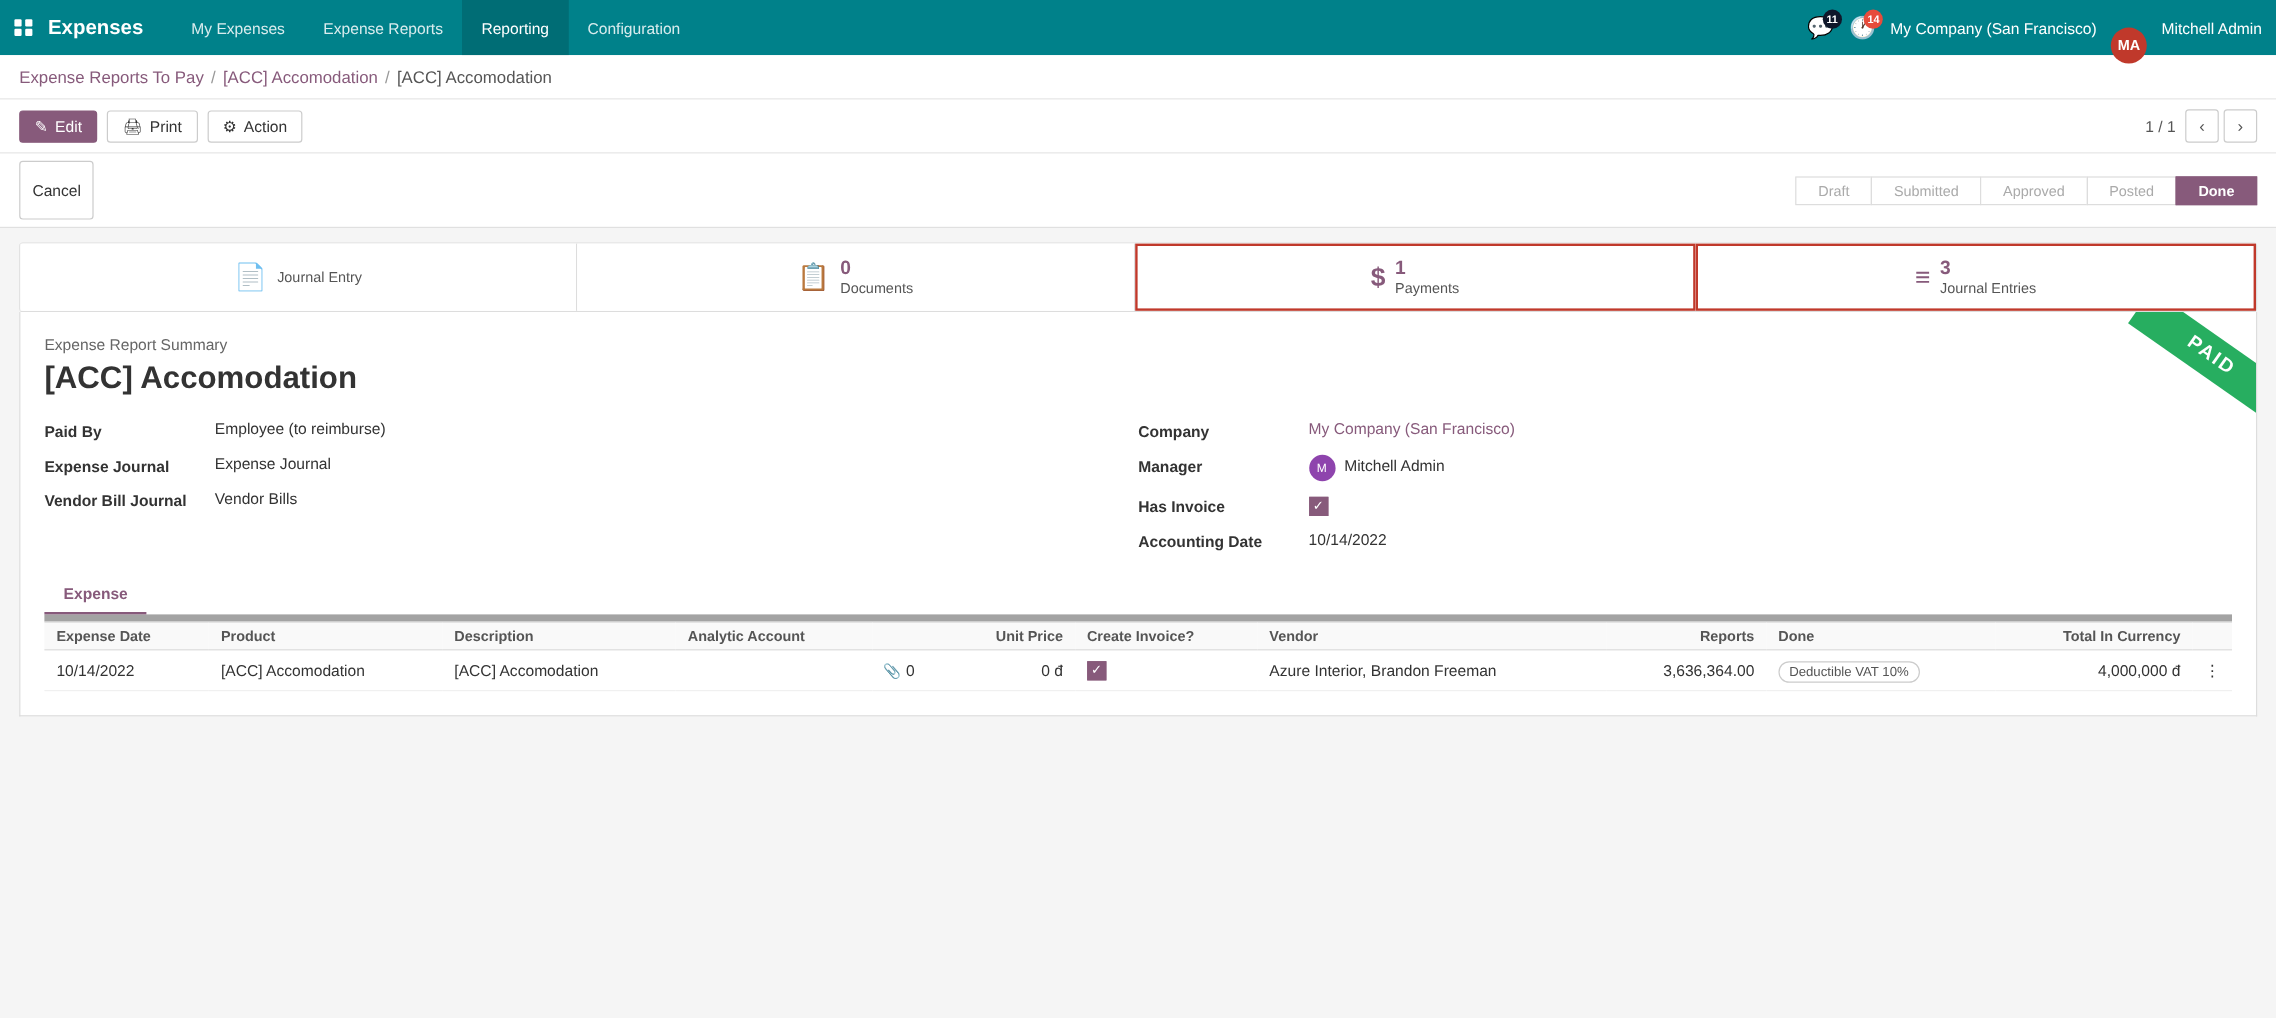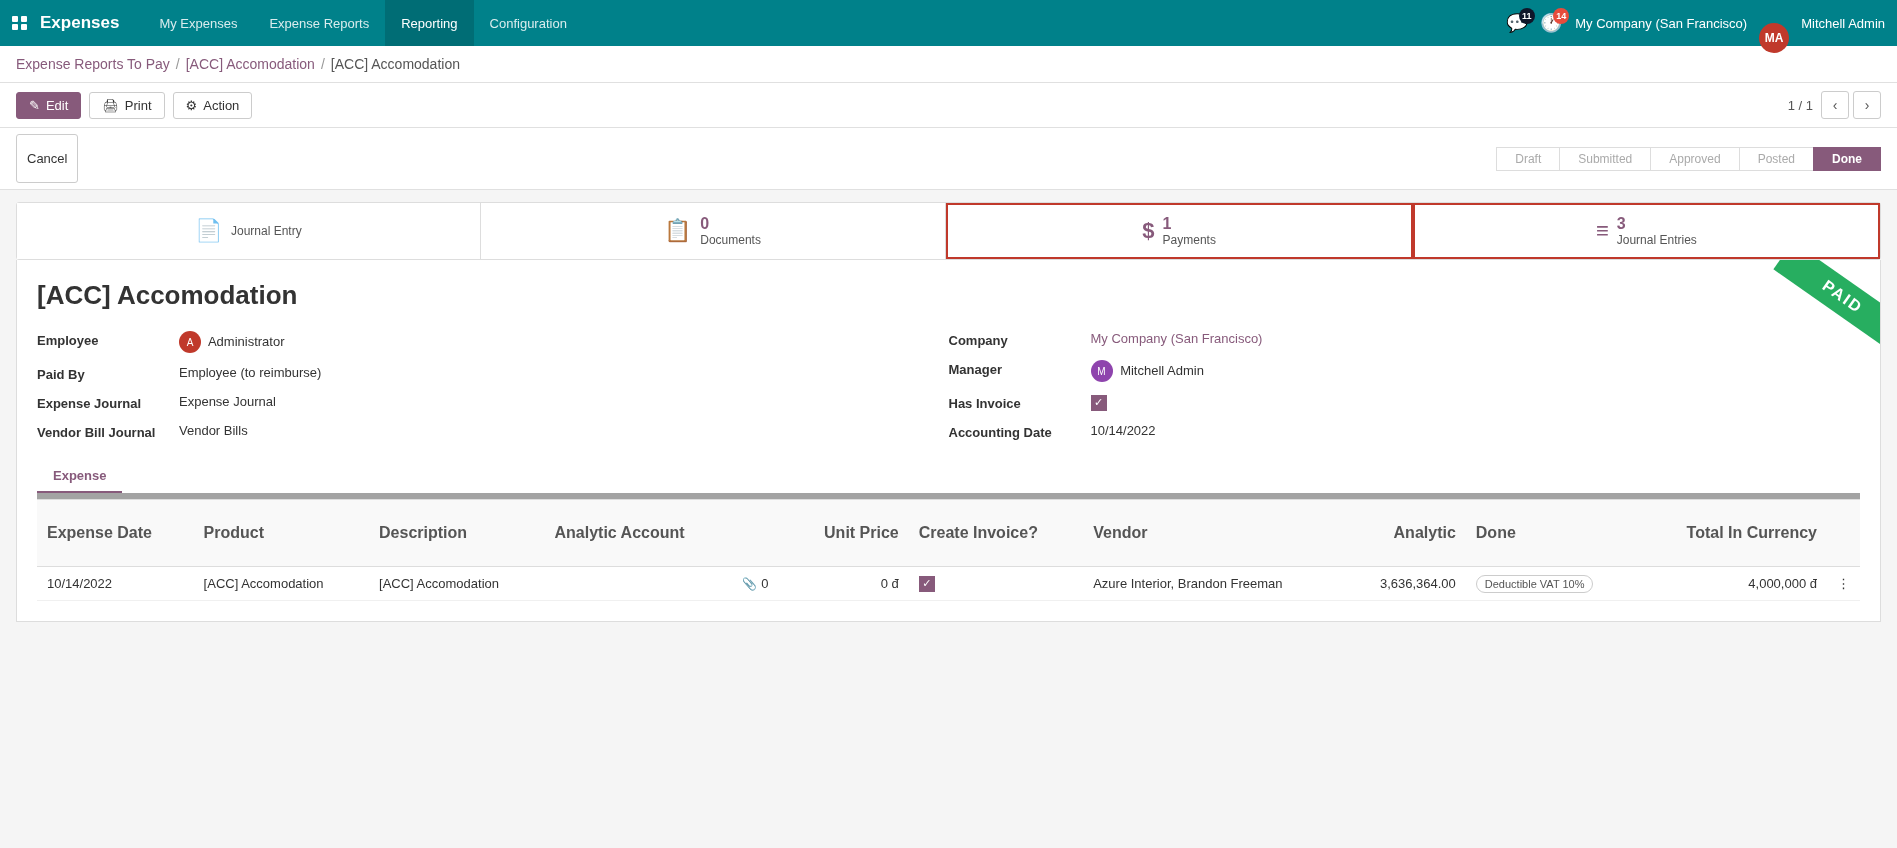--- a/index.html
+++ b/index.html
@@ -276,6 +276,7 @@
 
   <div class="paid-ribbon">PAID</div>
 
+  <div class="form-title-label">Expense Report Summary</div>
   <div class="form-title">[ACC] Accomodation</div>
 
   <div class="form-fields">

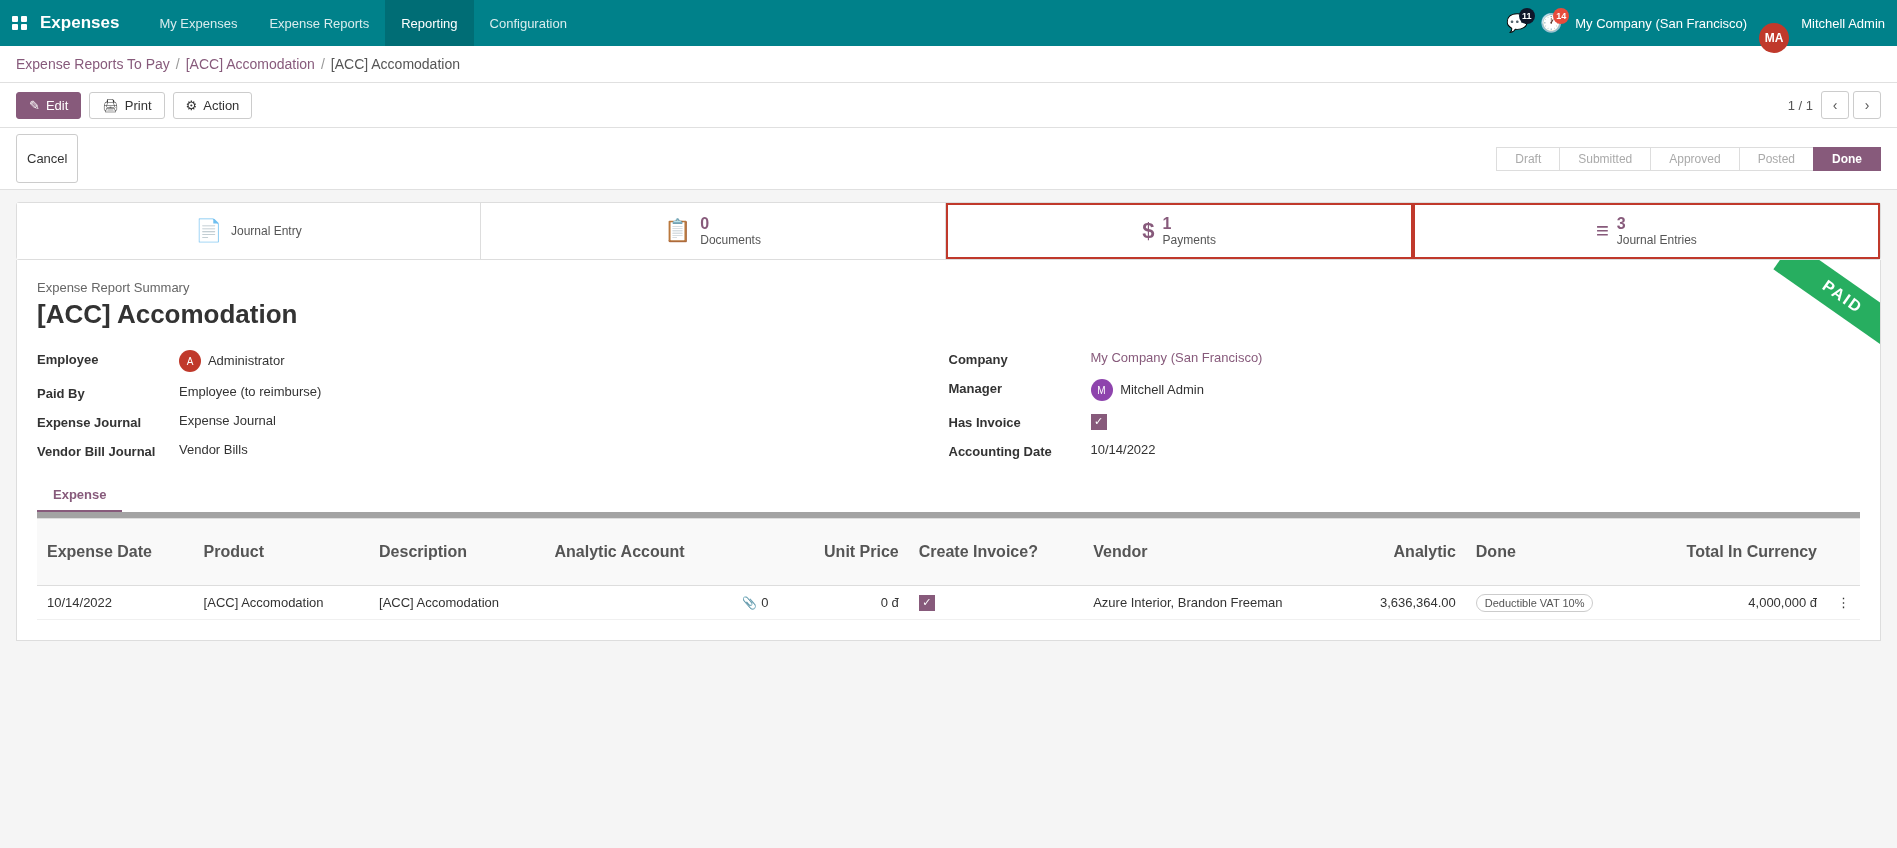--- a/index.html
+++ b/index.html
@@ -282,13 +282,6 @@
   <div class="form-fields">
 
     <div class="field-group">
-      <div class="field-row">
-        <span class="field-label">Employee</span>
-        <span class="field-value">
-          <span class="admin-icon">A</span>
-          <span>Administrator</span>
-        </span>
-      </div>
       <div class="field-row">
         <span class="field-label">Paid By</span>
         <span class="field-value">Employee (to reimburse)</span>

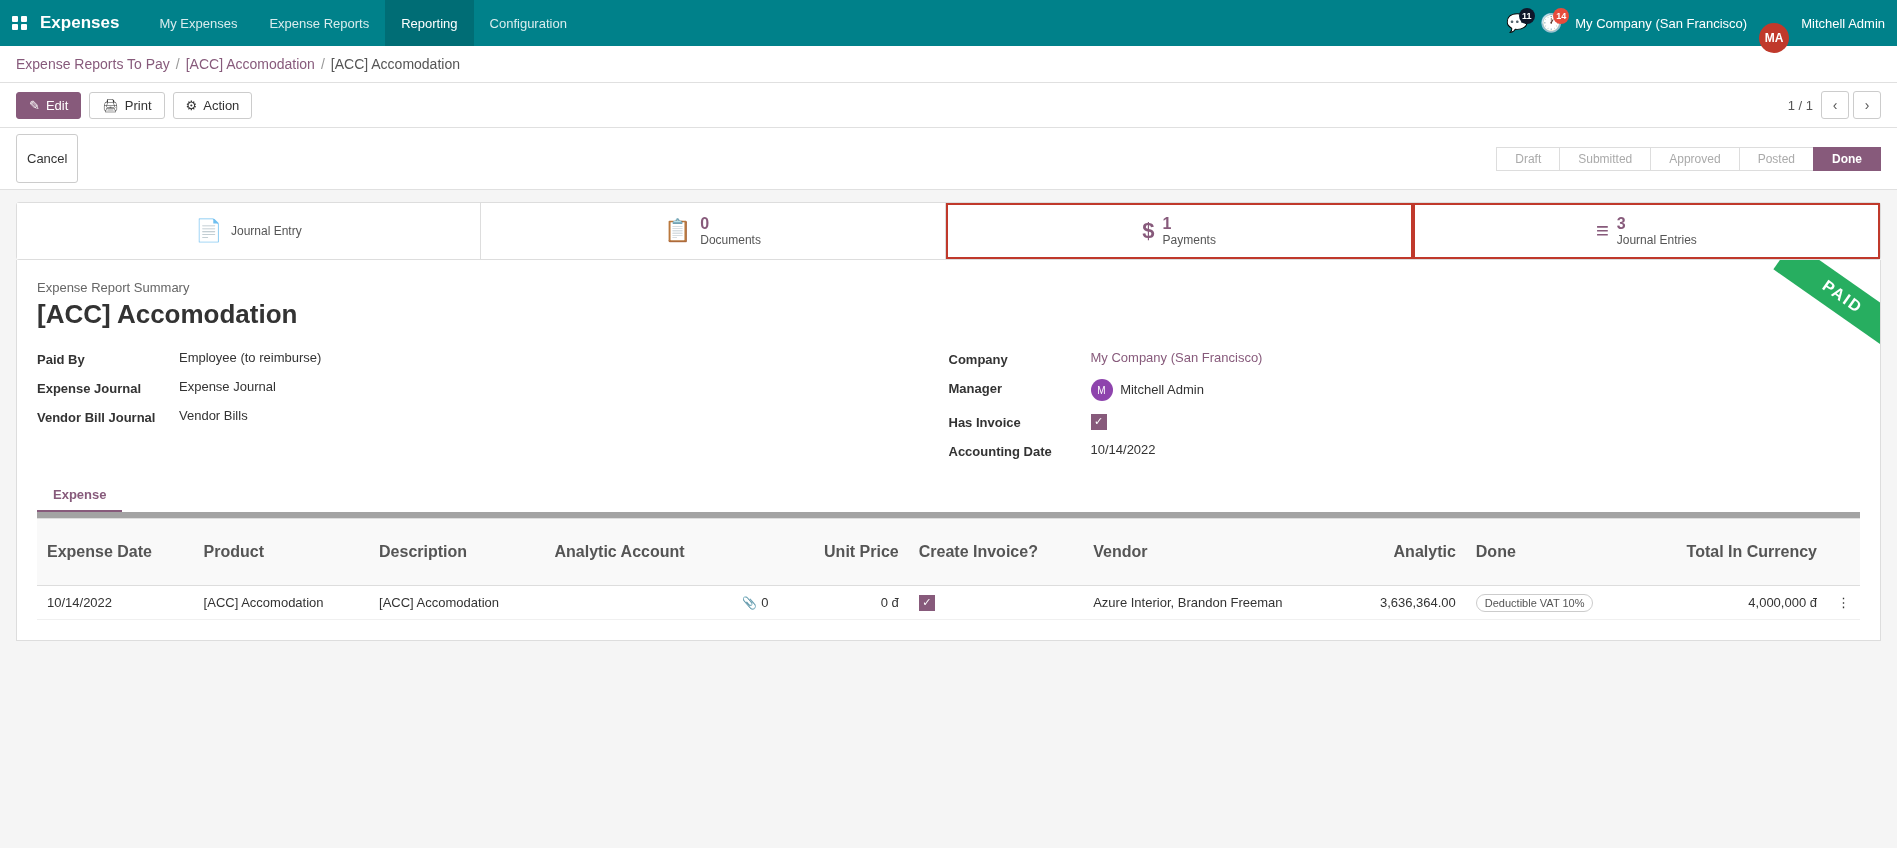--- a/index.html
+++ b/index.html
@@ -160,7 +160,7 @@
 
     
     .expense-table { width: 100%; border-collapse: collapse; margin-top: 0; }
-    .expense-table th { background: #f9f9f9; padding: 24px 10px; text-align: left; font-size: 16px; color: #555; font-weight: 600; border-bottom: 1px solid #ddd; border-top: 1px solid #ddd; }
+    .expense-table th { background: #f9f9f9; padding: 4px 10px; text-align: left; font-size: 12px; color: #555; font-weight: 600; border-bottom: 1px solid #ddd; border-top: 1px solid #ddd; }
     .expense-table td { padding: 8px 10px; border-bottom: 1px solid #f0f0f0; font-size: 13px; color: #333; vertical-align: middle; }
     .expense-table th.right, .expense-table td.right { text-align: right; }
     .attachment-icon { color: #999; font-size: 12px; }

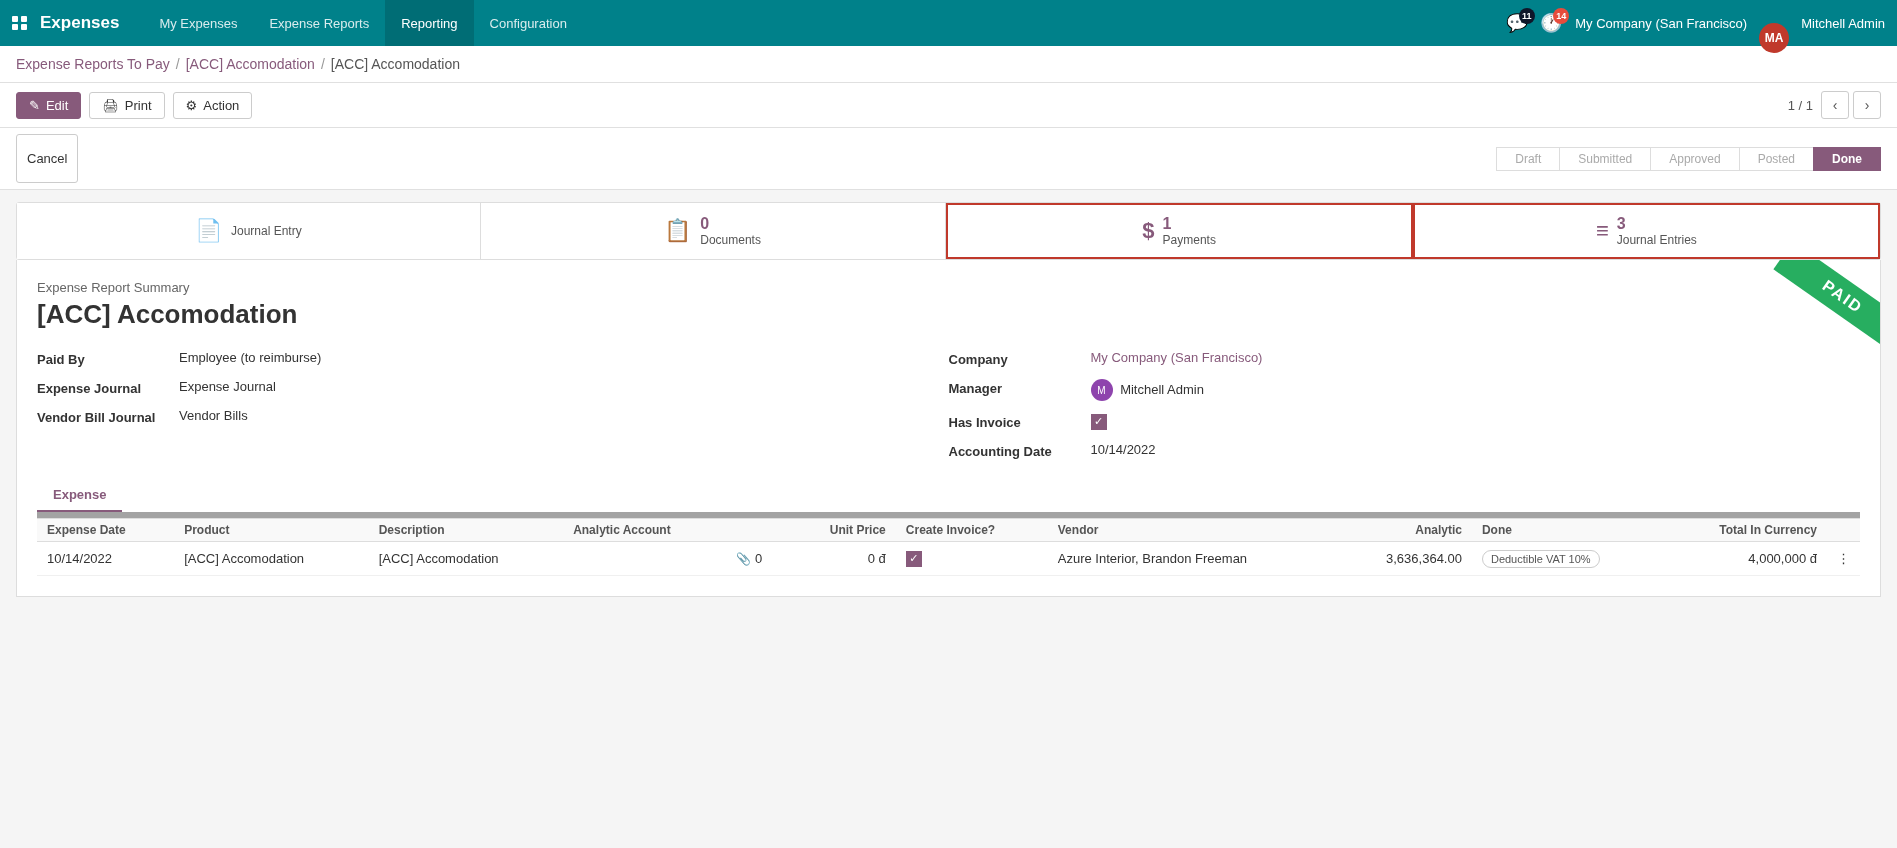--- a/index.html
+++ b/index.html
@@ -336,7 +336,7 @@
         <th class="right">Unit Price</th>
         <th>Create Invoice?</th>
         <th>Vendor</th>
-        <th class="right">Analytic</th>
+        <th class="right">Reports</th>
         <th>Done</th>
         <th class="right">Total In Currency</th>
         <th class="col-options"></th>

